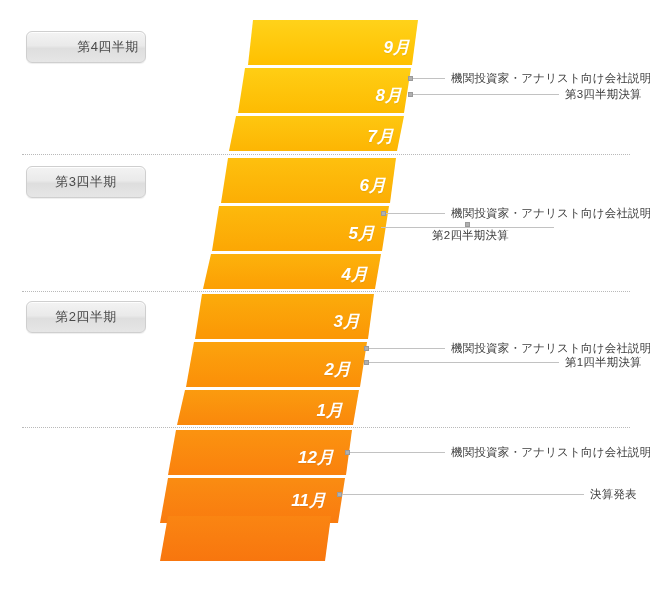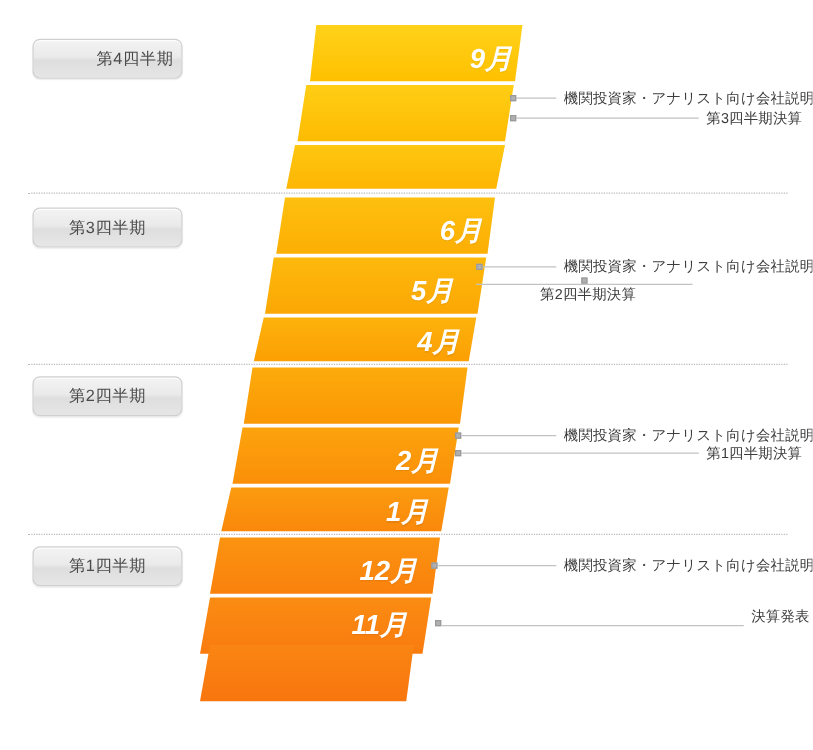--- a/index.html
+++ b/index.html
@@ -60,7 +60,7 @@
   .bar-label {
     position: absolute;
     color: #ffffff;
-    font-size: 22px;
+    font-size: 17px;
     font-style: italic;
     font-weight: bold;
     white-space: nowrap;

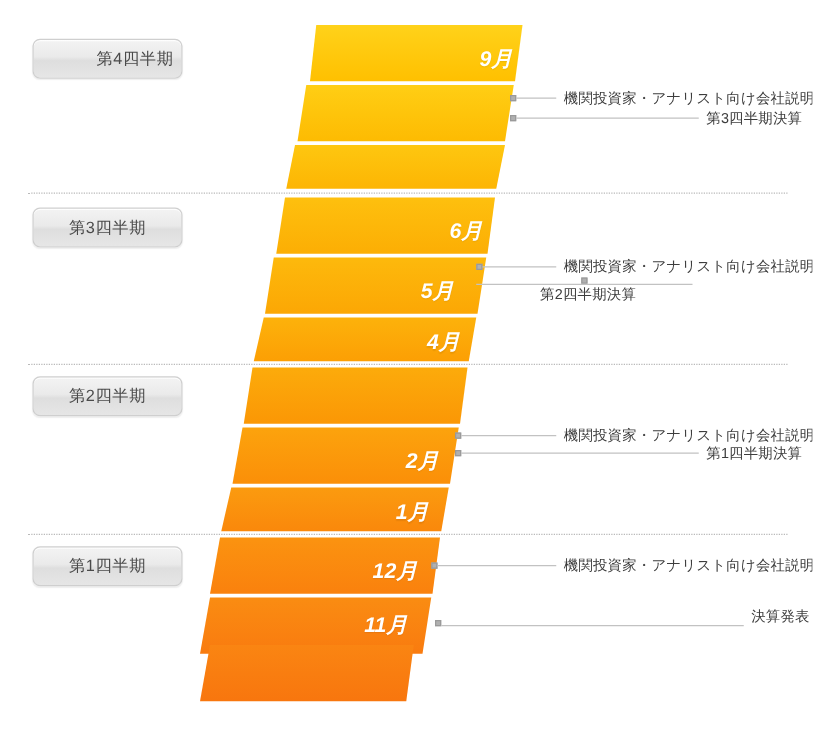--- a/index.html
+++ b/index.html
@@ -171,6 +171,7 @@
   </div>
 
   <div class="bar-label" style="top:47px; left:250px; width:160px;">9月</div>
+  <div class="bar-label" style="top:95px; left:242px; width:160px;">8月</div>
   <div class="bar-label" style="top:185px; left:226px; width:160px;">6月</div>
   <div class="bar-label" style="top:233px; left:204px; width:159px;font-style:italic;">5月</div>
   <div class="bar-label" style="top:274px; left:209px; width:159px;">4月</div>

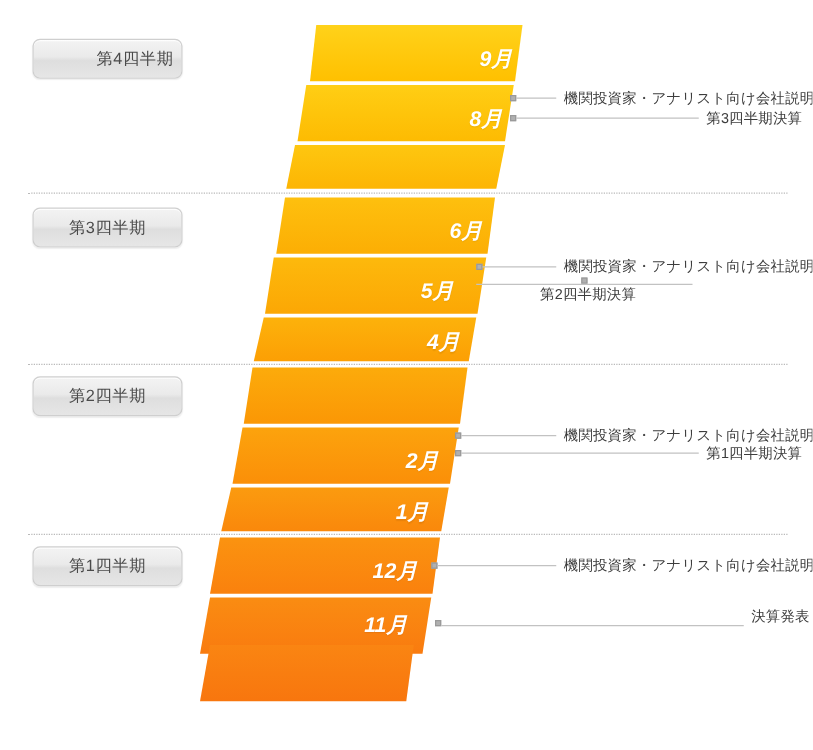--- a/index.html
+++ b/index.html
@@ -172,6 +172,7 @@
 
   <div class="bar-label" style="top:47px; left:250px; width:160px;">9月</div>
   <div class="bar-label" style="top:95px; left:242px; width:160px;">8月</div>
+  <div class="bar-label" style="top:136px; left:234px; width:160px;">7月</div>
   <div class="bar-label" style="top:185px; left:226px; width:160px;">6月</div>
   <div class="bar-label" style="top:233px; left:204px; width:159px;font-style:italic;">5月</div>
   <div class="bar-label" style="top:274px; left:209px; width:159px;">4月</div>

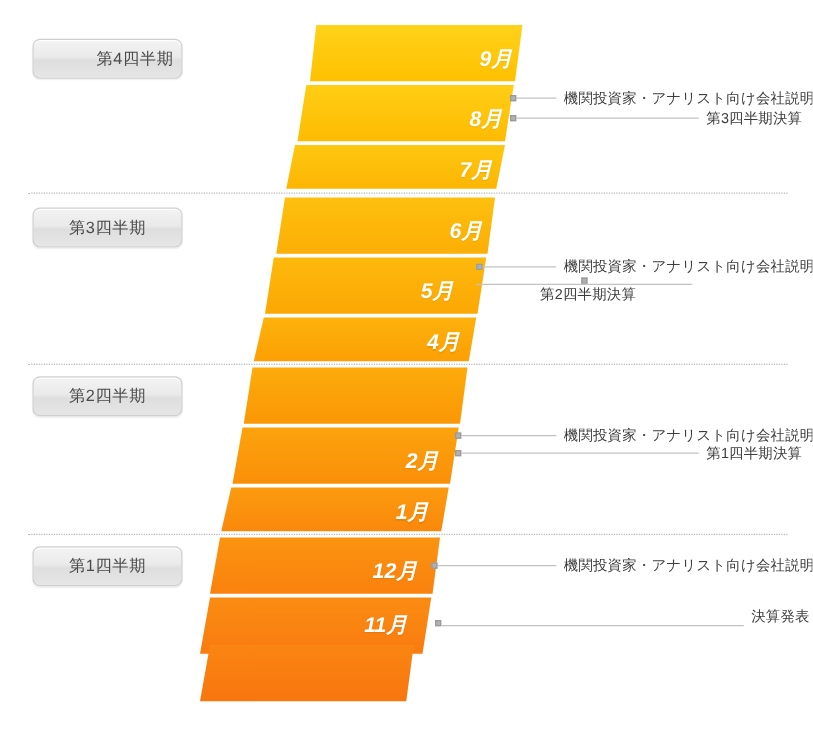--- a/index.html
+++ b/index.html
@@ -174,7 +174,7 @@
   <div class="bar-label" style="top:95px; left:242px; width:160px;">8月</div>
   <div class="bar-label" style="top:136px; left:234px; width:160px;">7月</div>
   <div class="bar-label" style="top:185px; left:226px; width:160px;">6月</div>
-  <div class="bar-label" style="top:233px; left:204px; width:159px;font-style:italic;">5月</div>
+  <div class="bar-label" style="top:233px; left:216px; width:159px;font-style:italic;">5月</div>
   <div class="bar-label" style="top:274px; left:209px; width:159px;">4月</div>
   <div class="bar-label" style="top:369px; left:192px; width:159px;">2月</div>
   <div class="bar-label" style="top:410px; left:184px; width:159px;">1月</div>

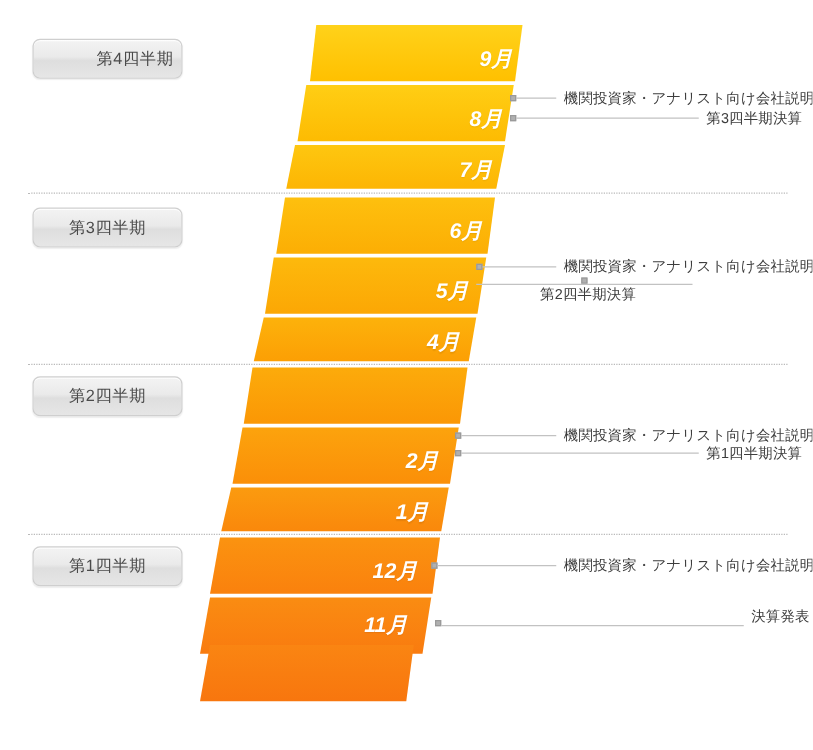--- a/index.html
+++ b/index.html
@@ -176,6 +176,7 @@
   <div class="bar-label" style="top:185px; left:226px; width:160px;">6月</div>
   <div class="bar-label" style="top:233px; left:216px; width:159px;font-style:italic;">5月</div>
   <div class="bar-label" style="top:274px; left:209px; width:159px;">4月</div>
+  <div class="bar-label" style="top:321px; left:201px; width:159px;">3月</div>
   <div class="bar-label" style="top:369px; left:192px; width:159px;">2月</div>
   <div class="bar-label" style="top:410px; left:184px; width:159px;">1月</div>
   <div class="bar-label" style="top:457px; left:175px; width:159px;text-align:right;">12月</div>

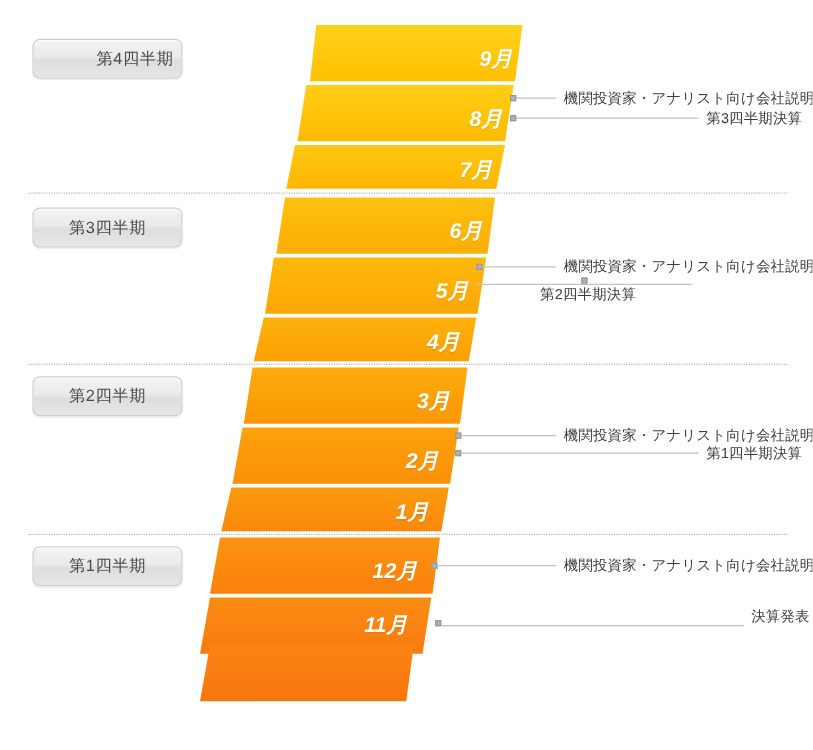--- a/index.html
+++ b/index.html
@@ -195,9 +195,6 @@
   <div class="quarter-pill" style="top:301px;">
     <span class="q-text">第2四半期</span>
   </div>
-  <div class="quarter-pill" style="top:437px;">
-    <span class="q-text">第1四半期</span>
-  </div>
 
   <div class="annot" style="top:78px; left:408px;">
     <span class="marker"></span>

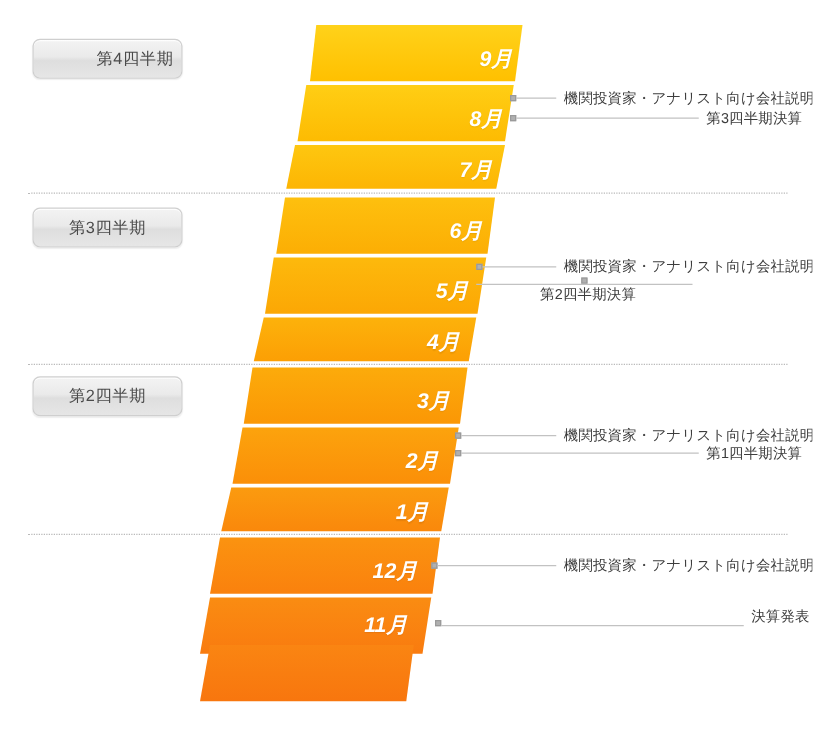--- a/index.html
+++ b/index.html
@@ -238,7 +238,7 @@
     <span class="annot-text">機関投資家・アナリスト向け会社説明会</span>
   </div>
 
-  <div class="annot" style="top:494px; left:348px;align-items:flex-end;">
+  <div class="annot" style="top:494px; left:337px;">
     <span class="marker"></span>
     <span class="leader" style="width:242px;"></span>
     <span class="annot-text">決算発表</span>

